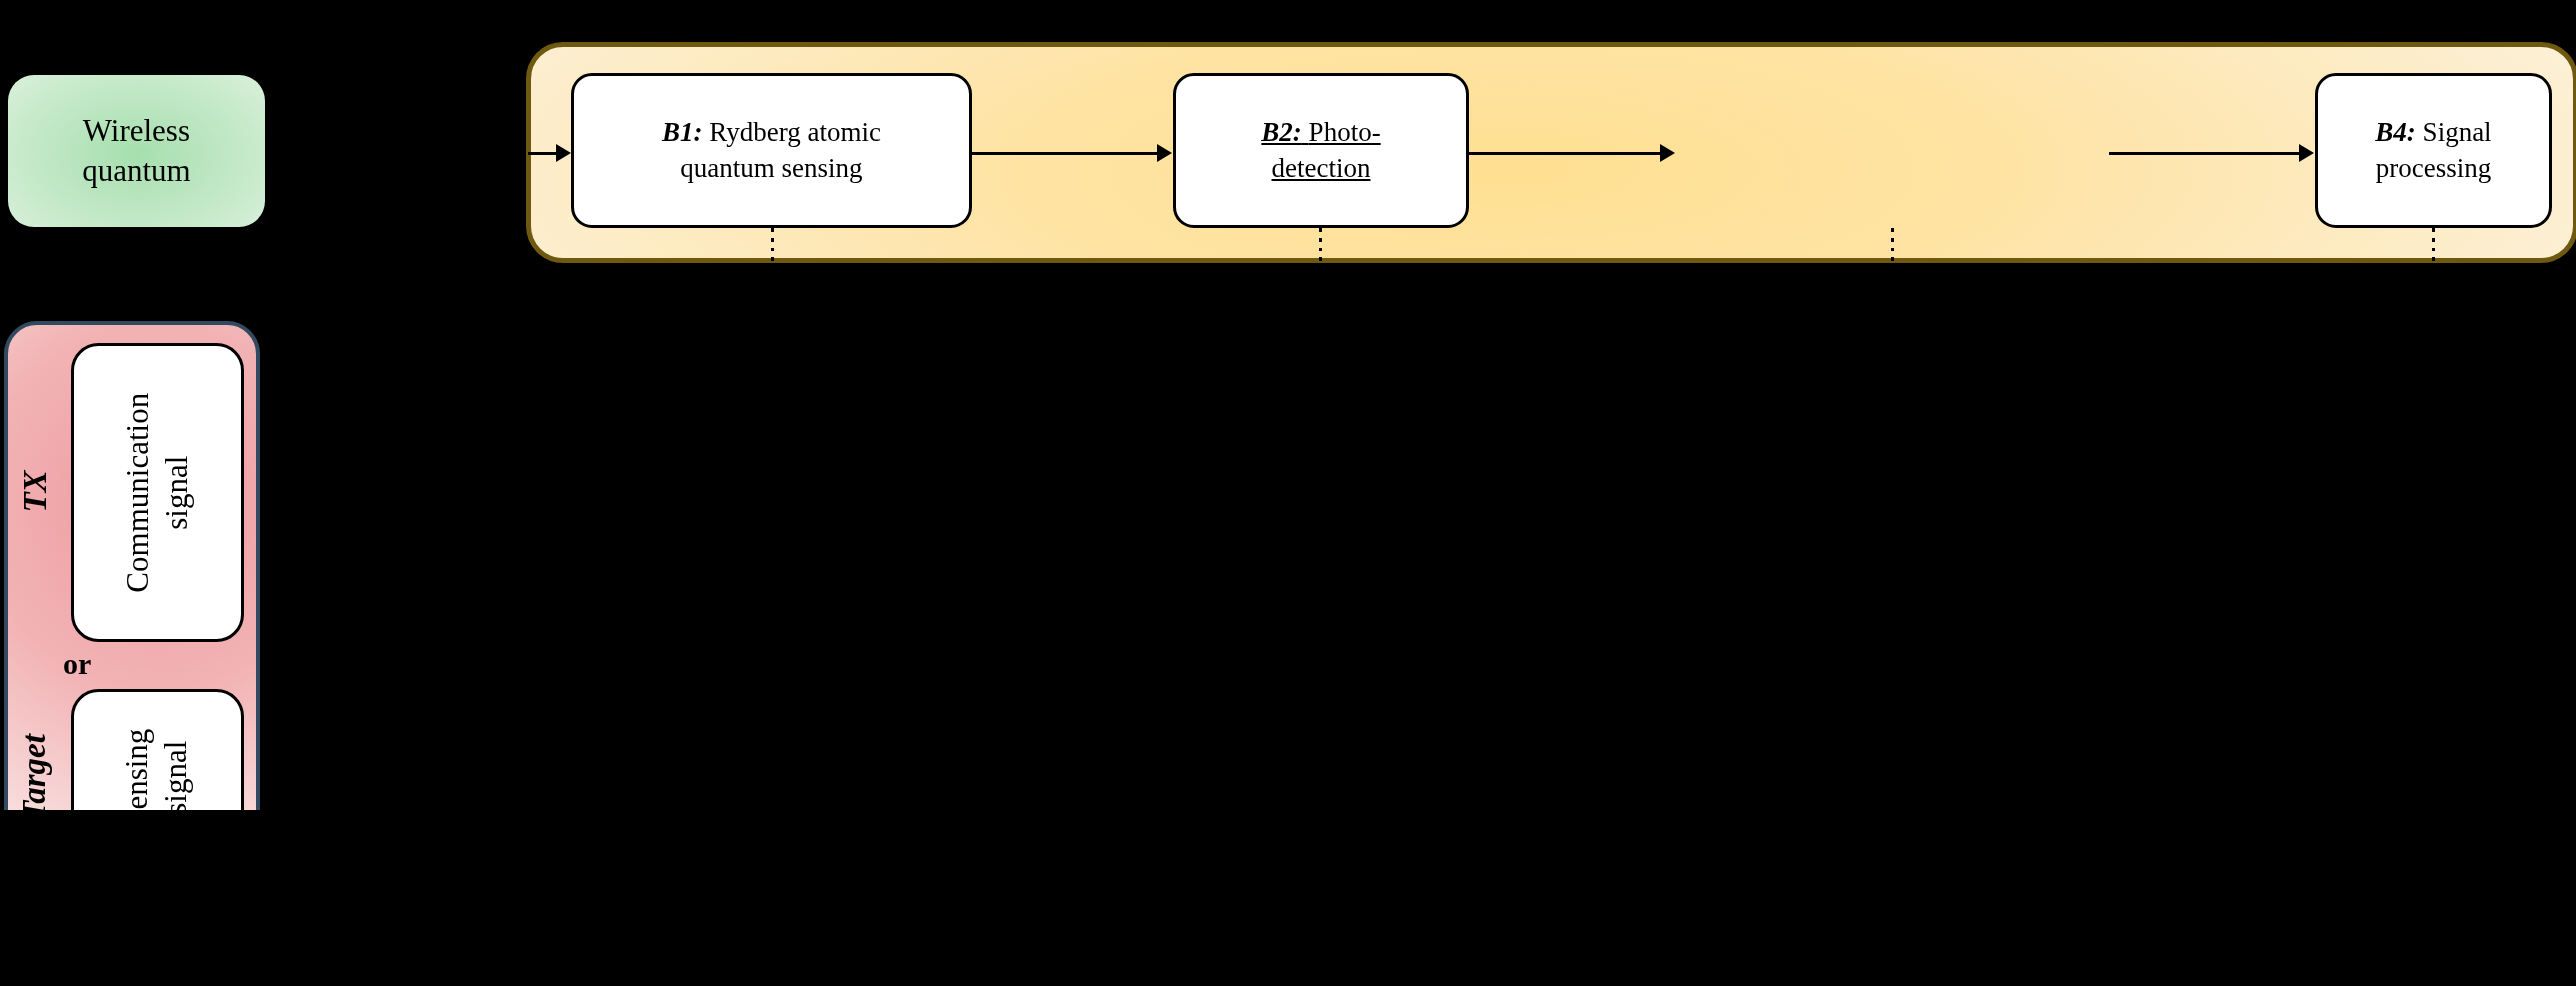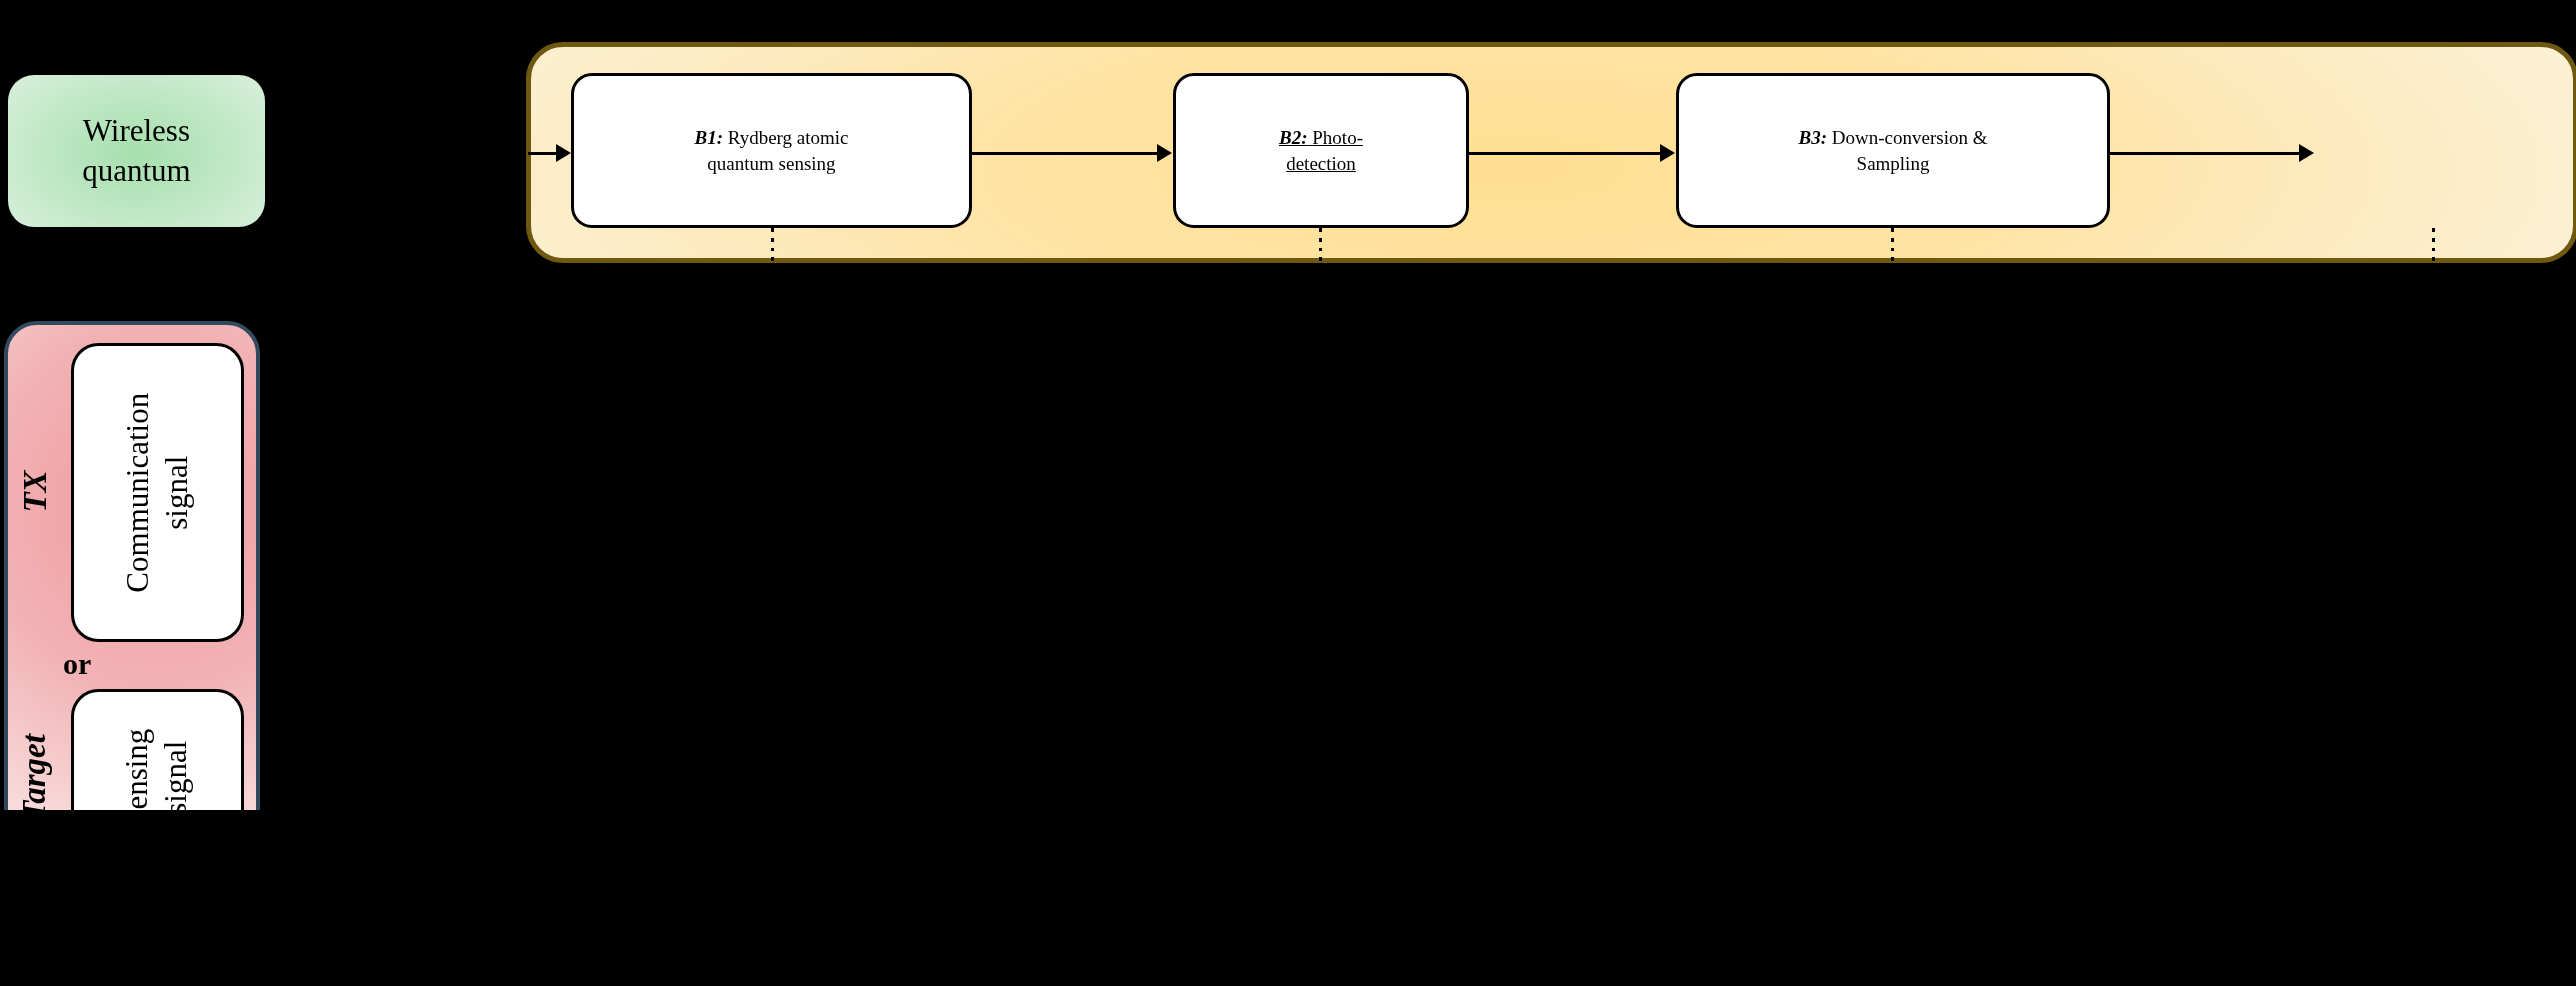--- a/index.html
+++ b/index.html
@@ -30,7 +30,7 @@
     position:absolute;background:#fff;border:3.3px solid #000;box-sizing:border-box;
     display:flex;align-items:center;justify-content:center;text-align:center;
   }
-  .block{border-radius:21px;font-size:19px;line-height:1.32;z-index:4;top:73px;height:155px;}
+  .block{border-radius:21px;font-size:27px;line-height:1.32;z-index:4;top:73px;height:155px;}
   #b1{left:571px;width:401px;}
   #b2{left:1173px;width:296px;text-decoration:underline;}
   #b3{left:1676px;width:434px;}

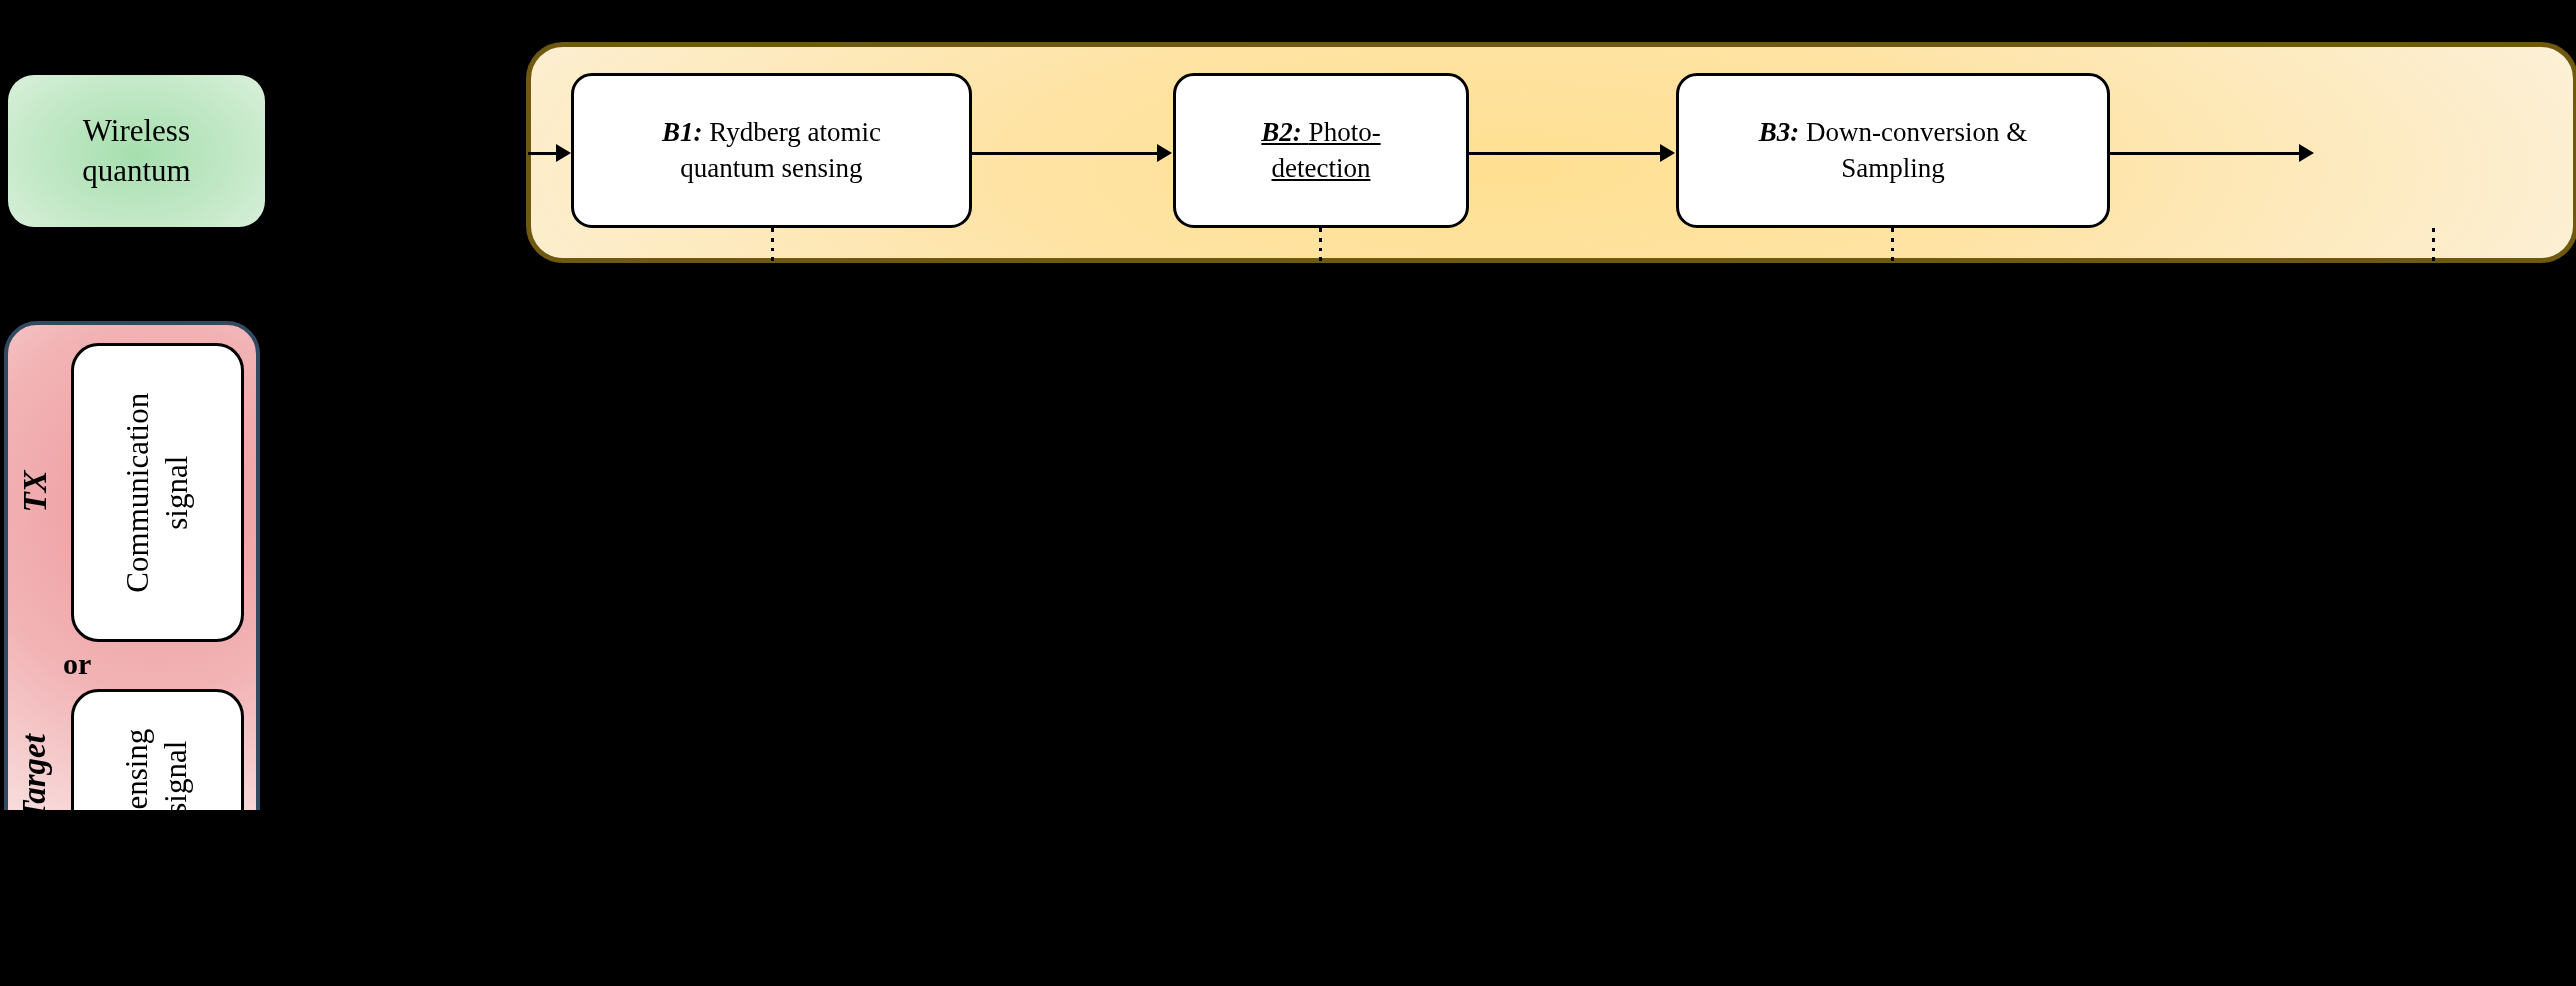--- a/index.html
+++ b/index.html
@@ -113,13 +113,6 @@
       <span>detection</span>
     </div>
   </div>
-  <div class="wbox block" id="b3">
-    <div>
-      <span class="prefix">B3:</span>
-      <span>Down-conversion &amp;</span><br>
-      <span>Sampling</span>
-    </div>
-  </div>
 
   <div class="dotted" id="d1"></div>
   <div class="dotted" id="d2"></div>

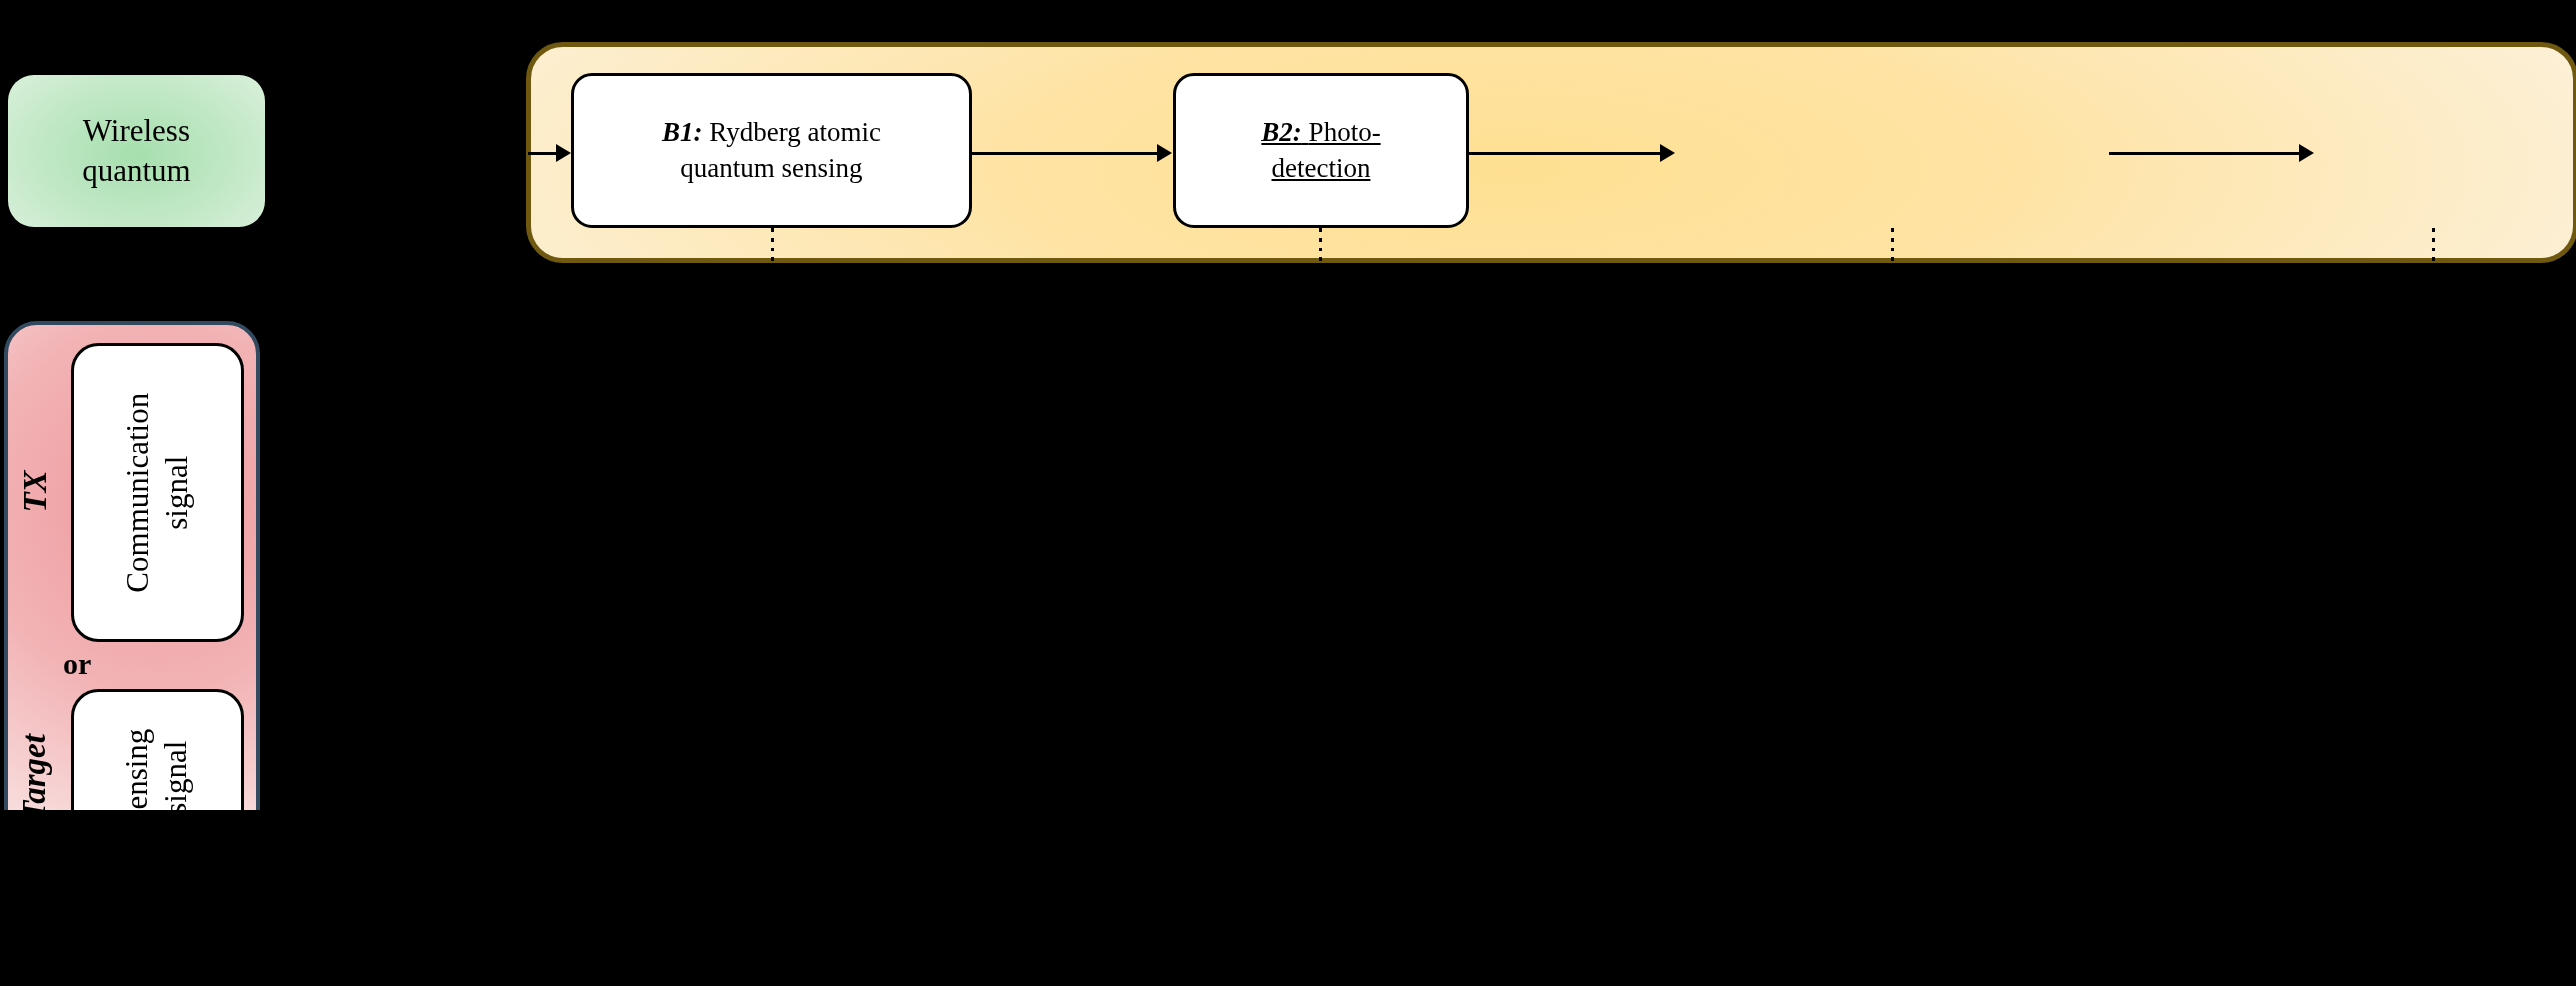--- a/index.html
+++ b/index.html
@@ -113,6 +113,13 @@
       <span>detection</span>
     </div>
   </div>
+  <div class="wbox block" id="b4">
+    <div>
+      <span class="prefix">B4:</span>
+      <span>Signal</span><br>
+      <span>processing</span>
+    </div>
+  </div>
 
   <div class="dotted" id="d1"></div>
   <div class="dotted" id="d2"></div>

